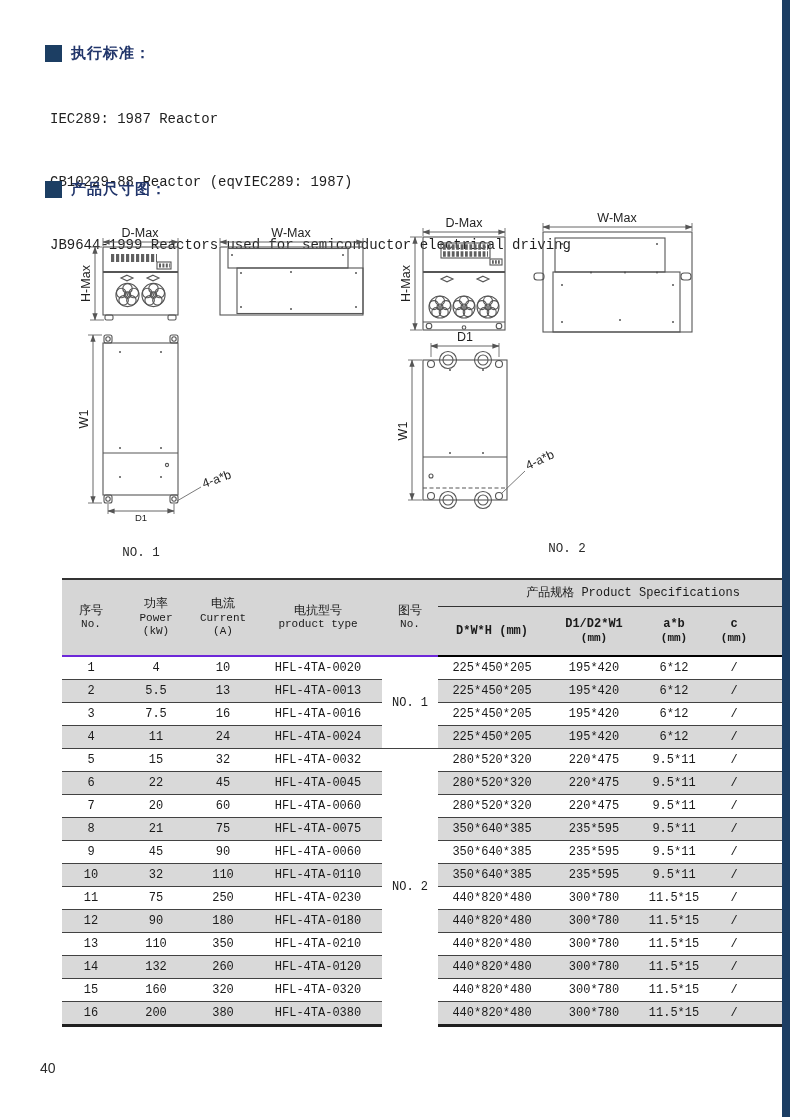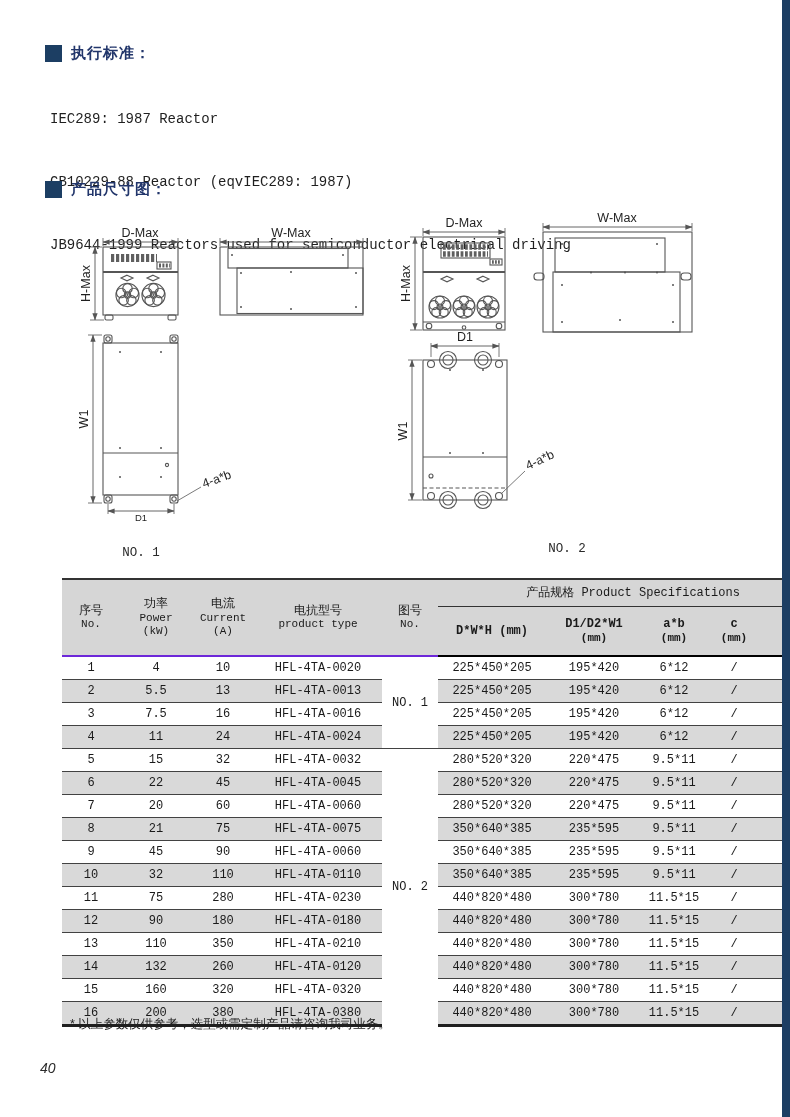--- a/index.html
+++ b/index.html
@@ -446,7 +446,7 @@
         <tr>
           <td>11</td>
           <td>75</td>
-          <td>280</td>
+          <td>250</td>
           <td>HFL-4TA-0230</td>
           <td>440*820*480</td>
           <td>300*780</td>

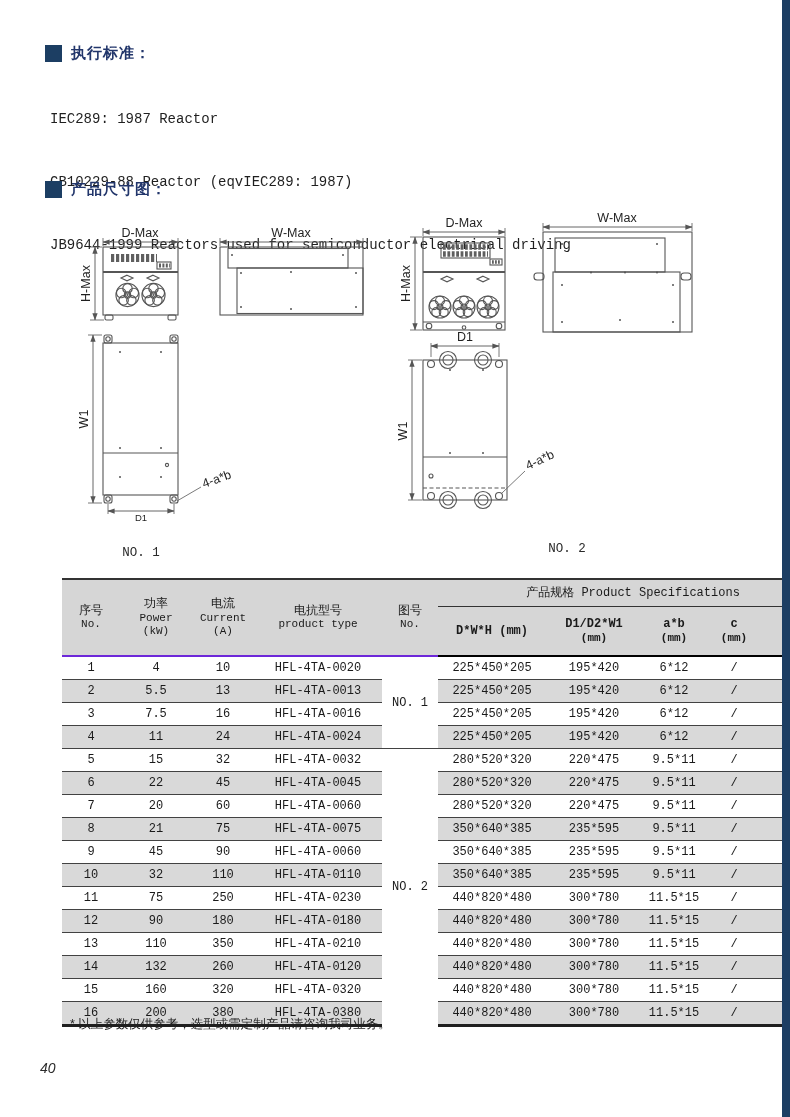--- a/index.html
+++ b/index.html
@@ -512,7 +512,6 @@
       </tbody>
   </table>
 
-  <div class="footnote">* 以上参数仅供参考，选型或需定制产品请咨询我司业务。</div>
   <div class="pageno">40</div>
   <div class="edge-bar"></div>
 </div>

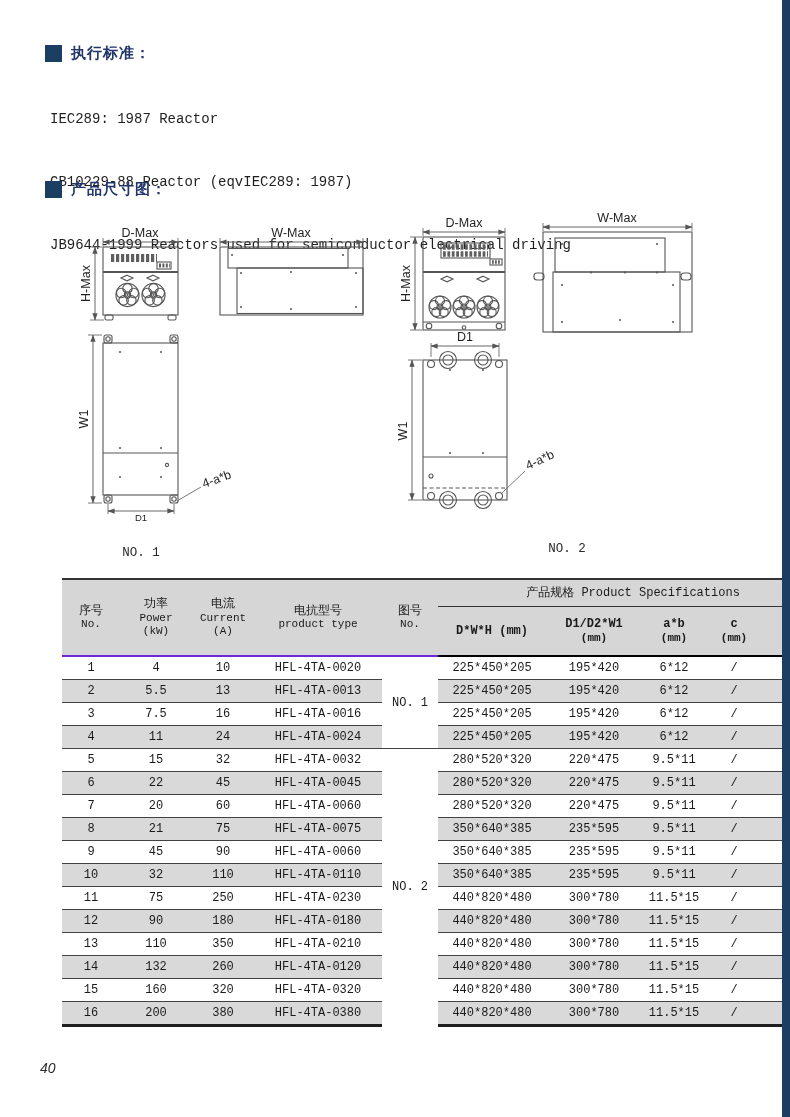--- a/index.html
+++ b/index.html
@@ -49,7 +49,7 @@
 
   .footnote{position:absolute;left:70px;top:1016px;font-size:12.5px;color:#222;}
   .pageno{position:absolute;left:40px;top:1060px;font-size:14px;color:#2b2b2b;
-          font-family:"Liberation Sans",sans-serif;font-style:italic;}
+          font-family:"Liberation Sans",sans-serif;}
 </style>
 </head>
 <body>

